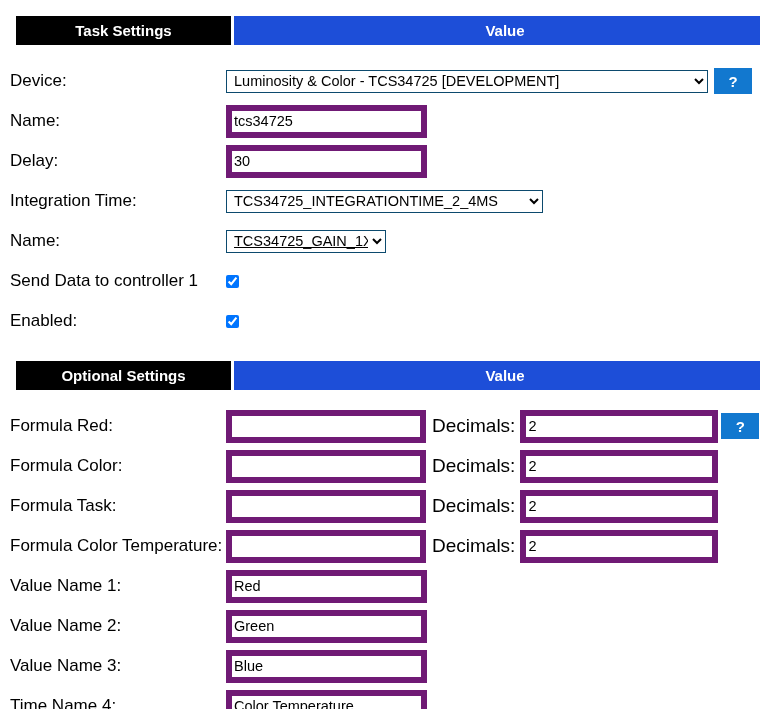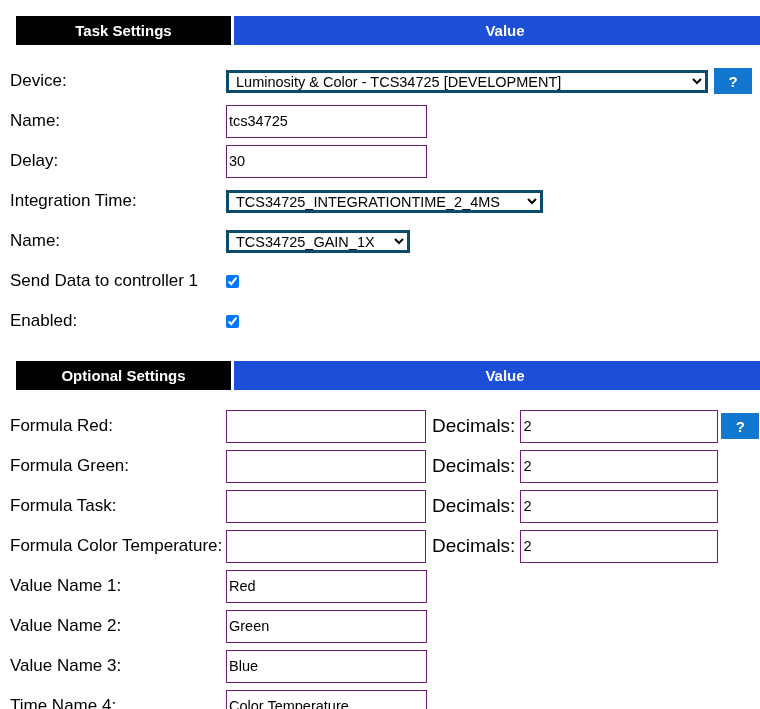--- a/index.html
+++ b/index.html
@@ -101,7 +101,7 @@
     font-size: 14.5px;
     color: #000;
     background: #ffffff;
-    border: 3px solid #0c4a6e;
+    border: 1px solid #0c4a6e;
     height: 23px;
     padding: 0 1px 0 3px;
     box-sizing: border-box;

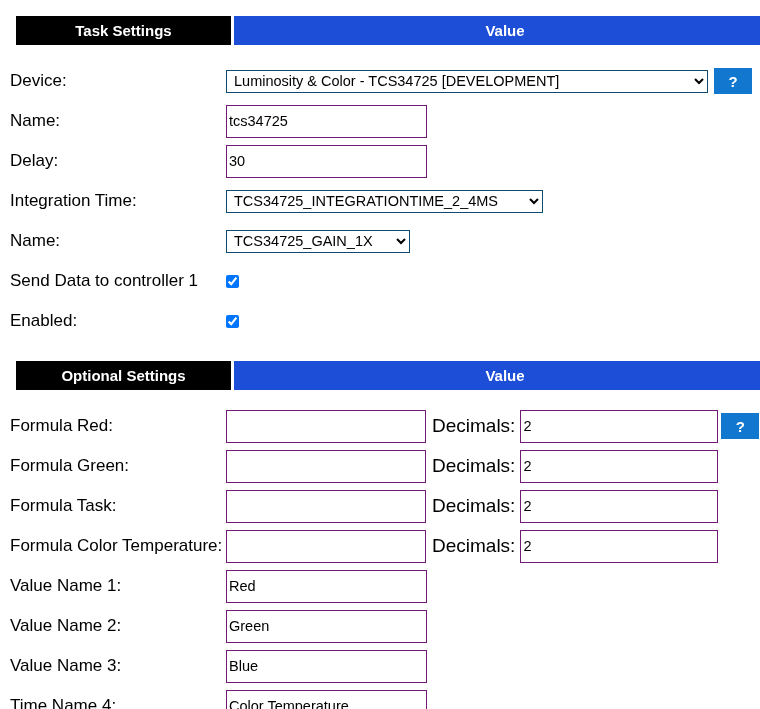--- a/index.html
+++ b/index.html
@@ -85,7 +85,7 @@
     font-size: 14.5px;
     color: #000;
     background: #ffffff;
-    border: 1px solid #701a75;
+    border: 6px solid #701a75;
     height: 33px;
     line-height: 22px;
     padding: 0 2px;

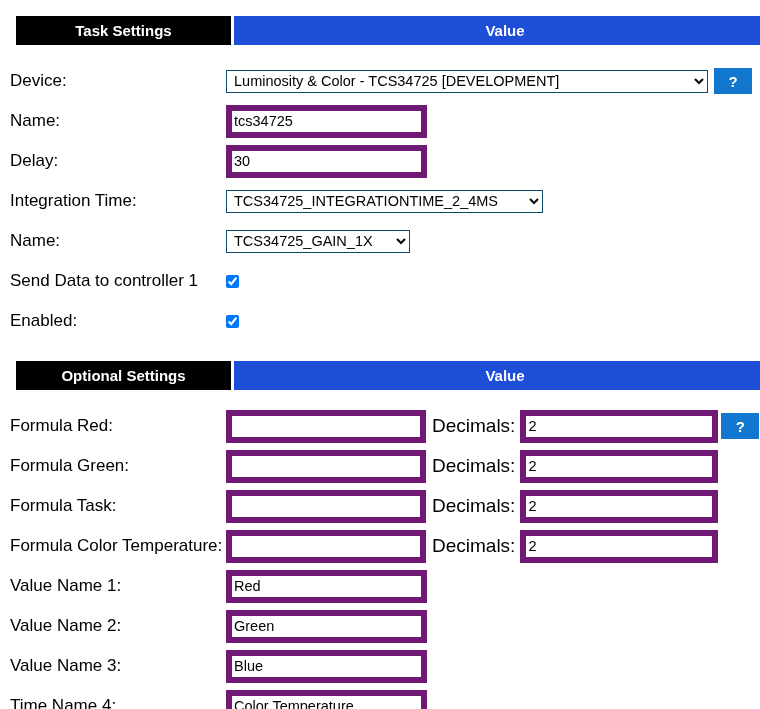--- a/index.html
+++ b/index.html
@@ -111,7 +111,7 @@
   }
   select.sel.device { width: 482px; }
   select.sel.integration { width: 317px; }
-  select.sel.gain { width: 184px; }
+  select.sel.gain { width: 160px; text-decoration: underline; }
 
   
   .cbwrap {

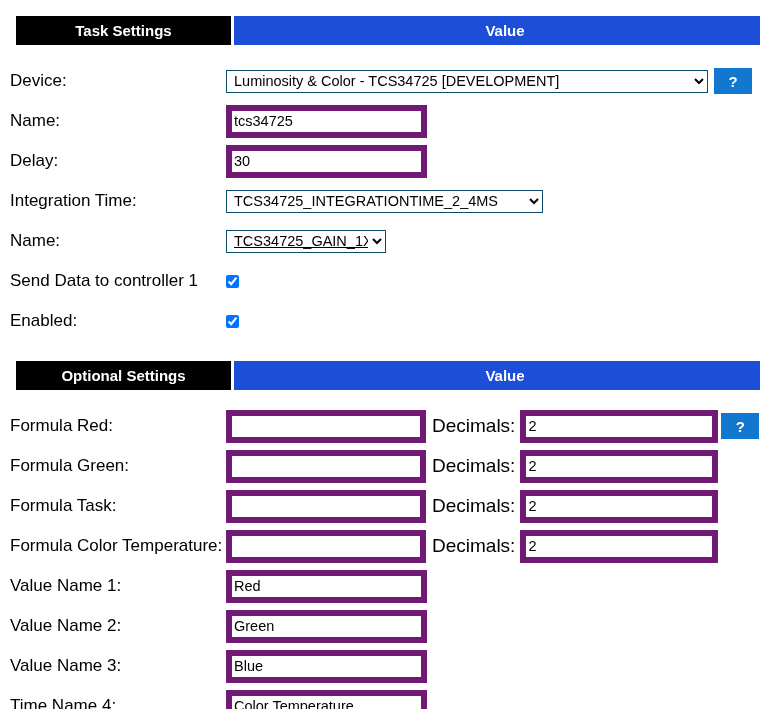--- a/index.html
+++ b/index.html
@@ -261,7 +261,7 @@
   </div>
 
   <div class="row">
-    <div class="label">Formula Green:</div>
+    <div class="label">Formula Color:</div>
     <div class="field">
       <input class="txt formula" type="text" value="" style="">
       <span class="decimals-label">Decimals:</span>

